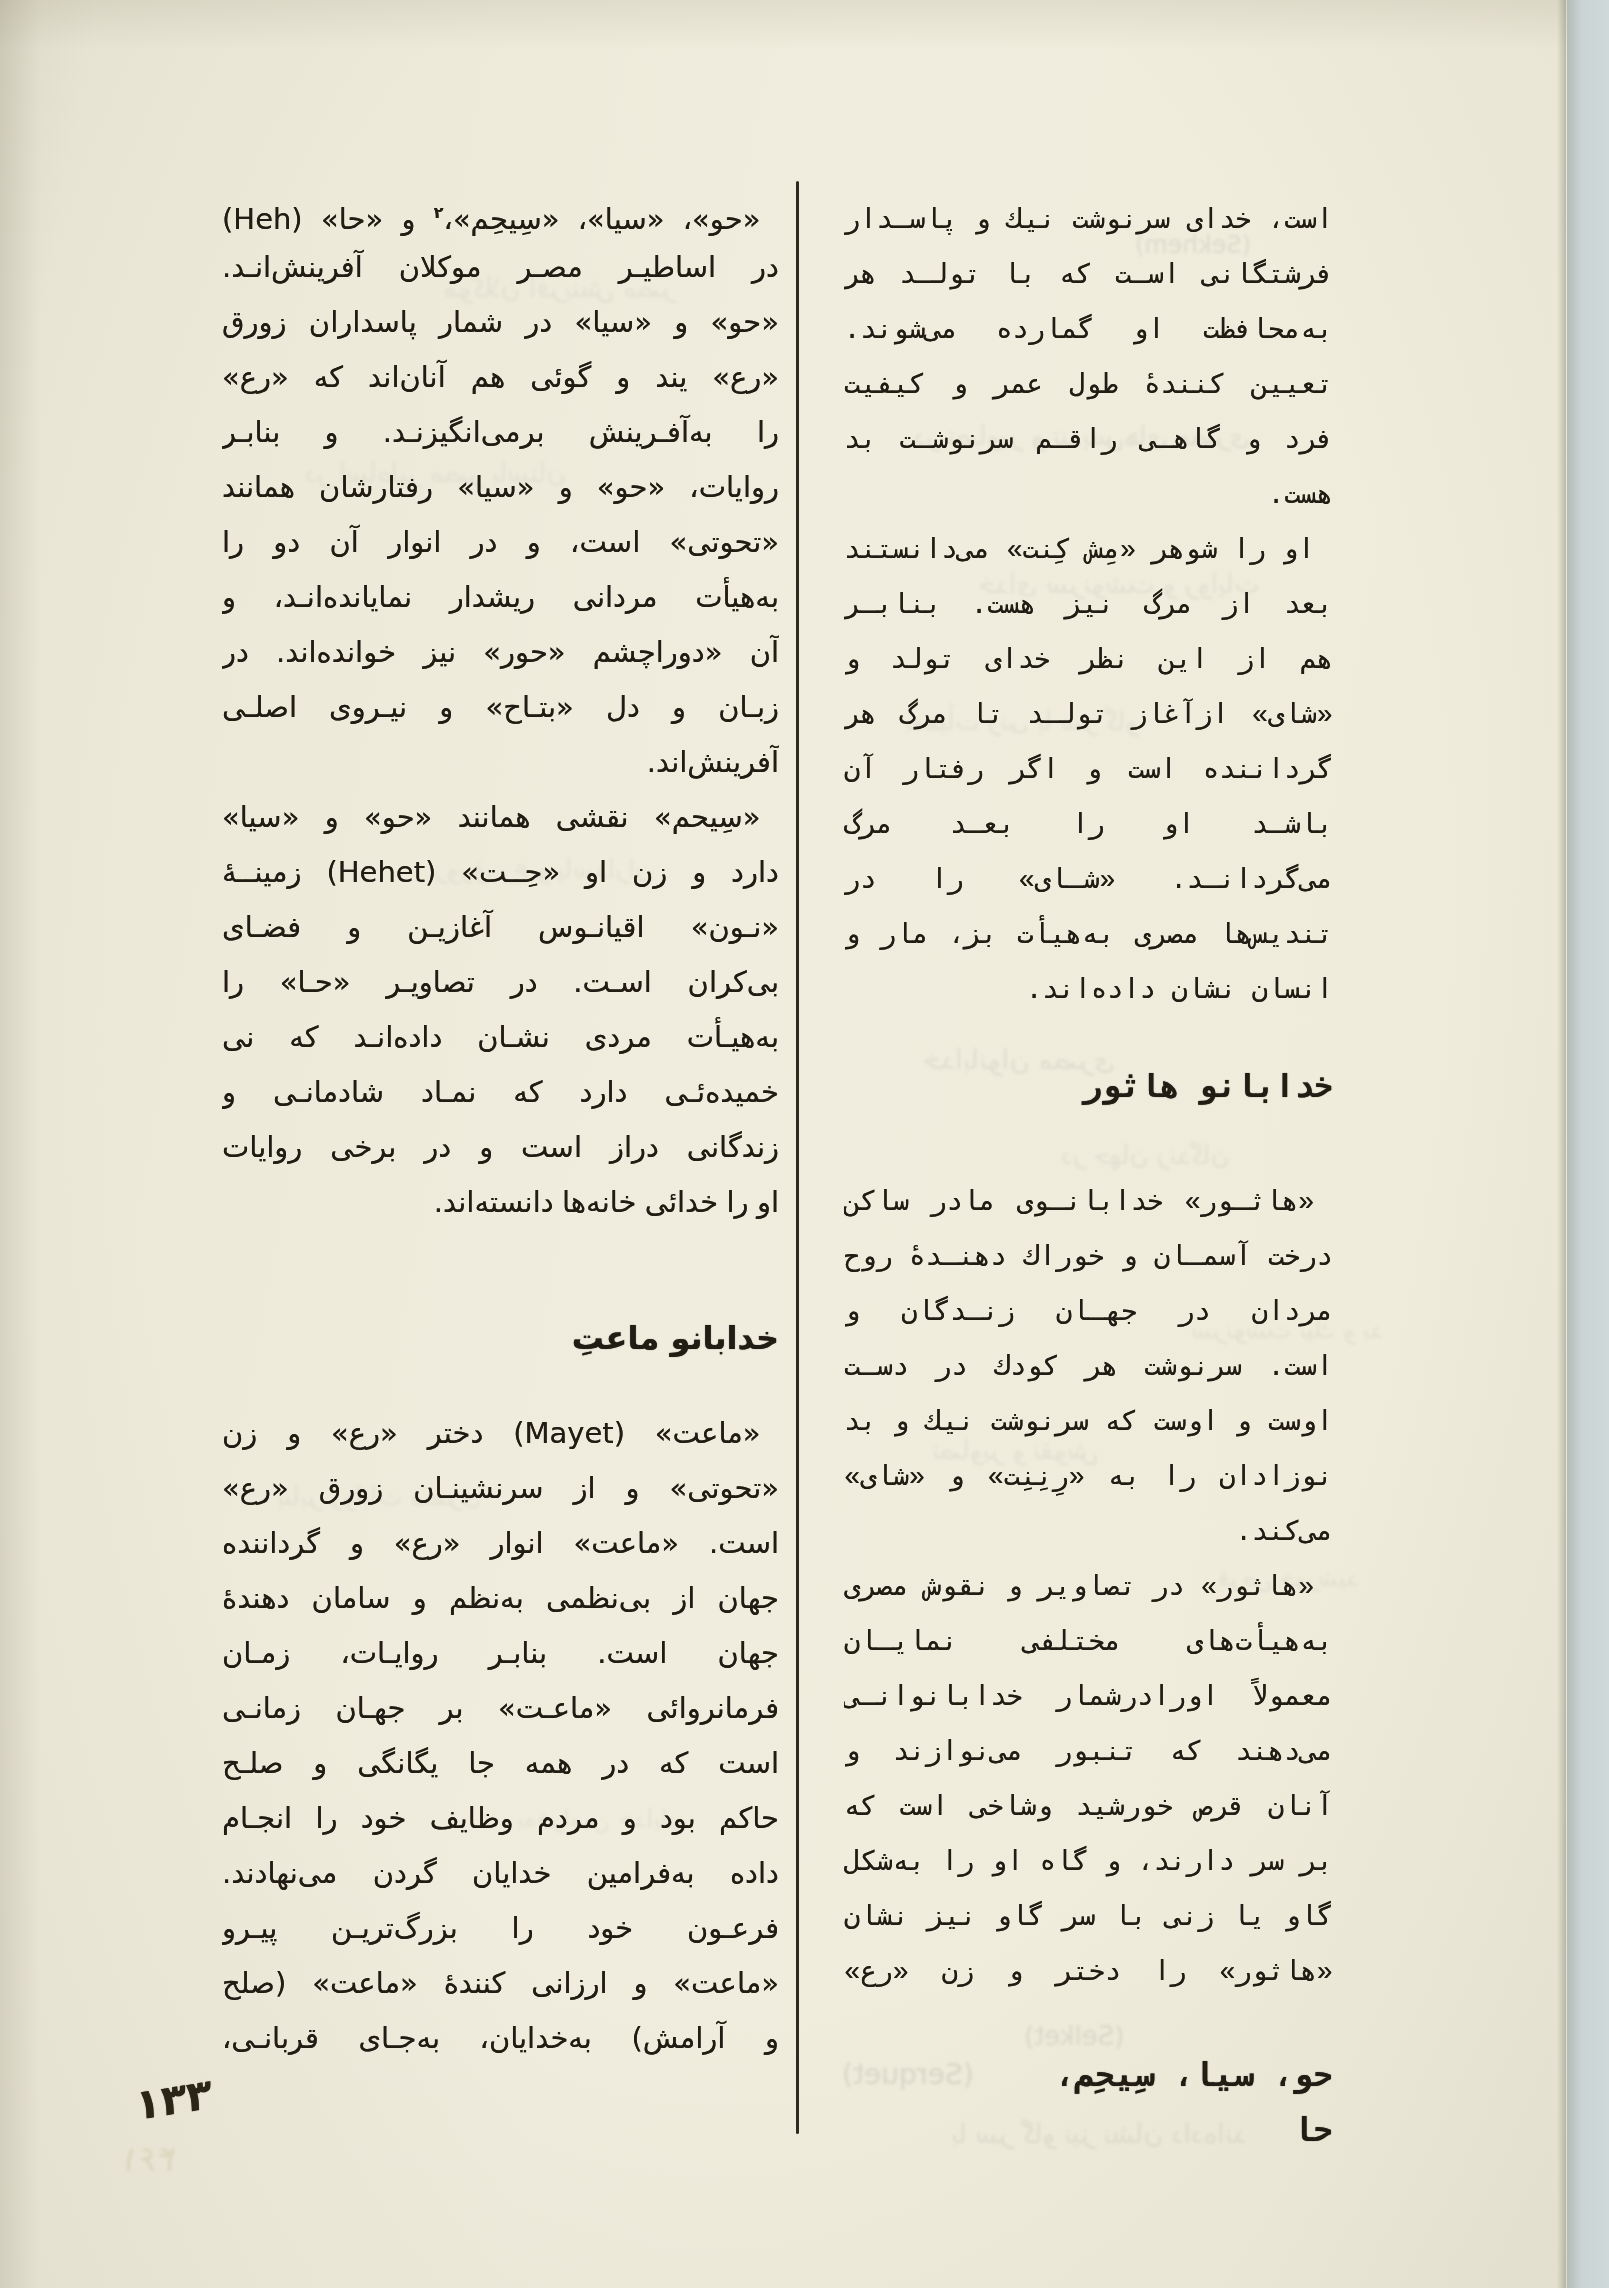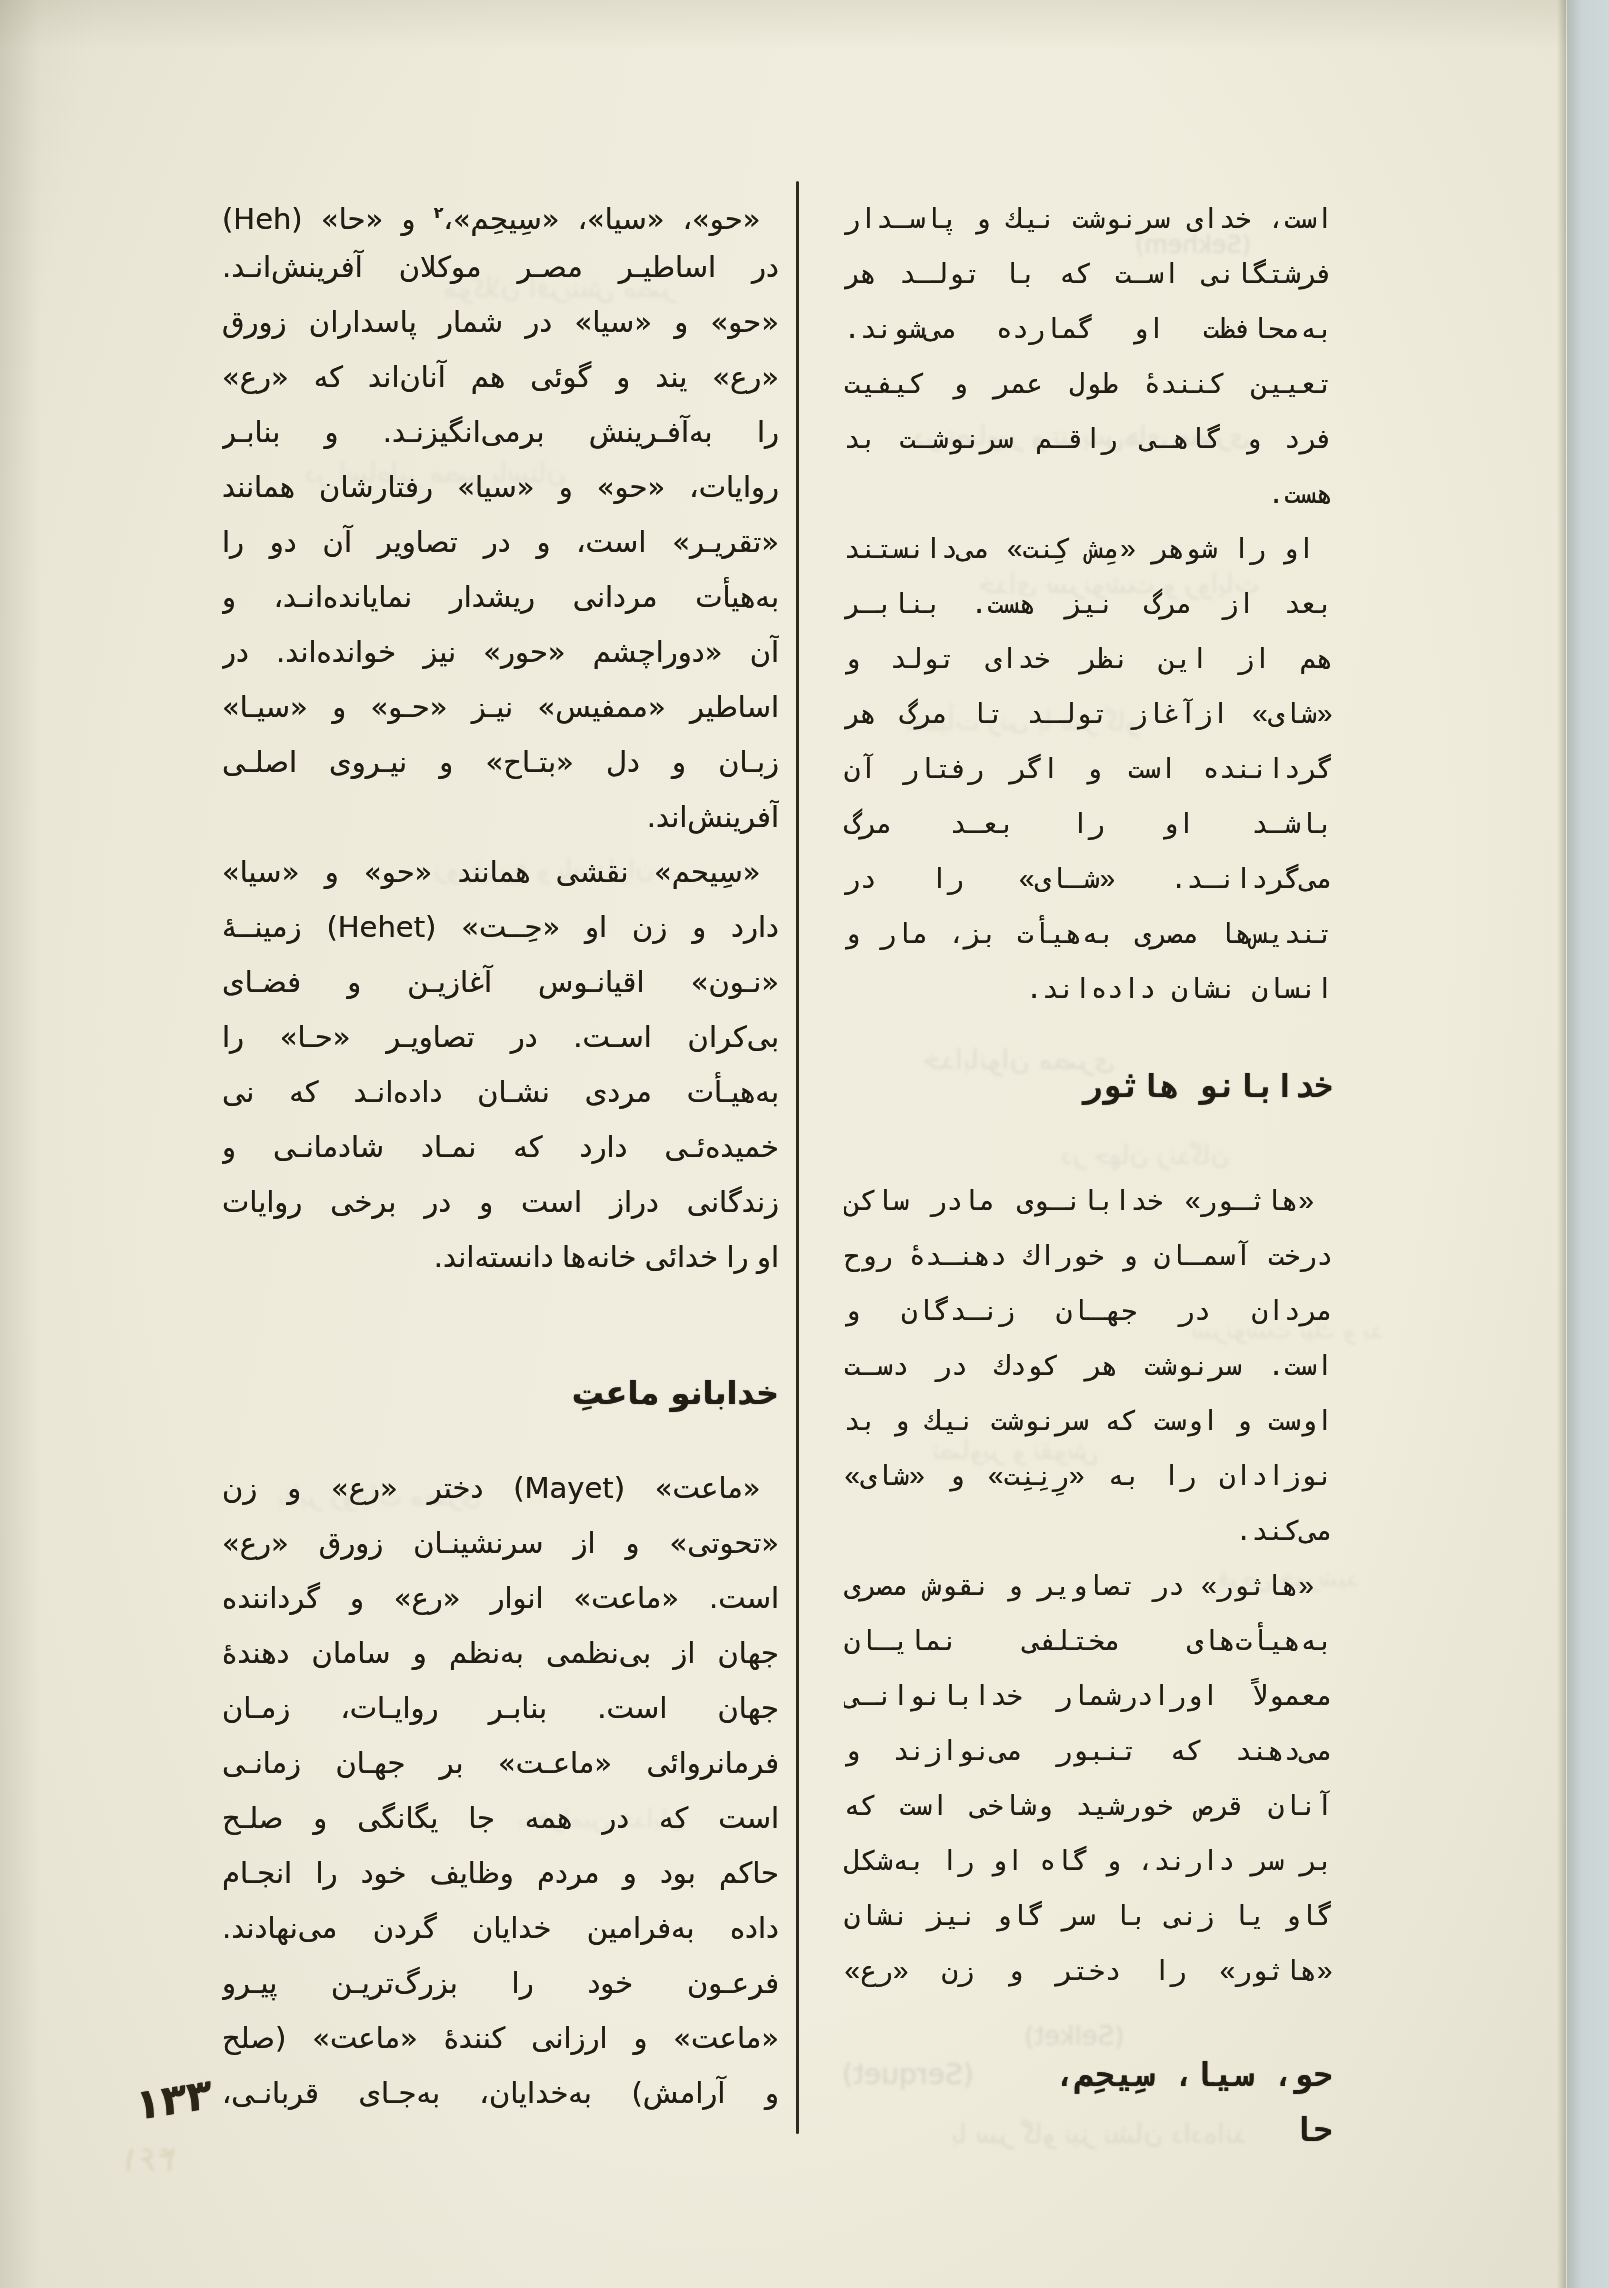--- a/index.html
+++ b/index.html
@@ -112,7 +112,7 @@
       <div class="line">«رع» یند و گوئی هم آنان‌اند که «رع»</div>
       <div class="line">را به‌آفـرینش برمی‌انگیزنـد. و بنابـر</div>
       <div class="line">روایات، «حو» و «سیا» رفتارشان همانند</div>
-      <div class="line">«تقریـر» است، و در تصاویر آن دو را</div>
+      <div class="line">«تحوتی» است، و در انوار آن دو را</div>
       <div class="line">به‌هیأت مردانی ریشدار نمایانده‌انـد، و</div>
       <div class="line">آن «دوراچشم «حور» نیز خوانده‌اند. در</div>
       <div class="line">اساطیر «ممفیس» نیـز «حـو» و «سیـا»</div>

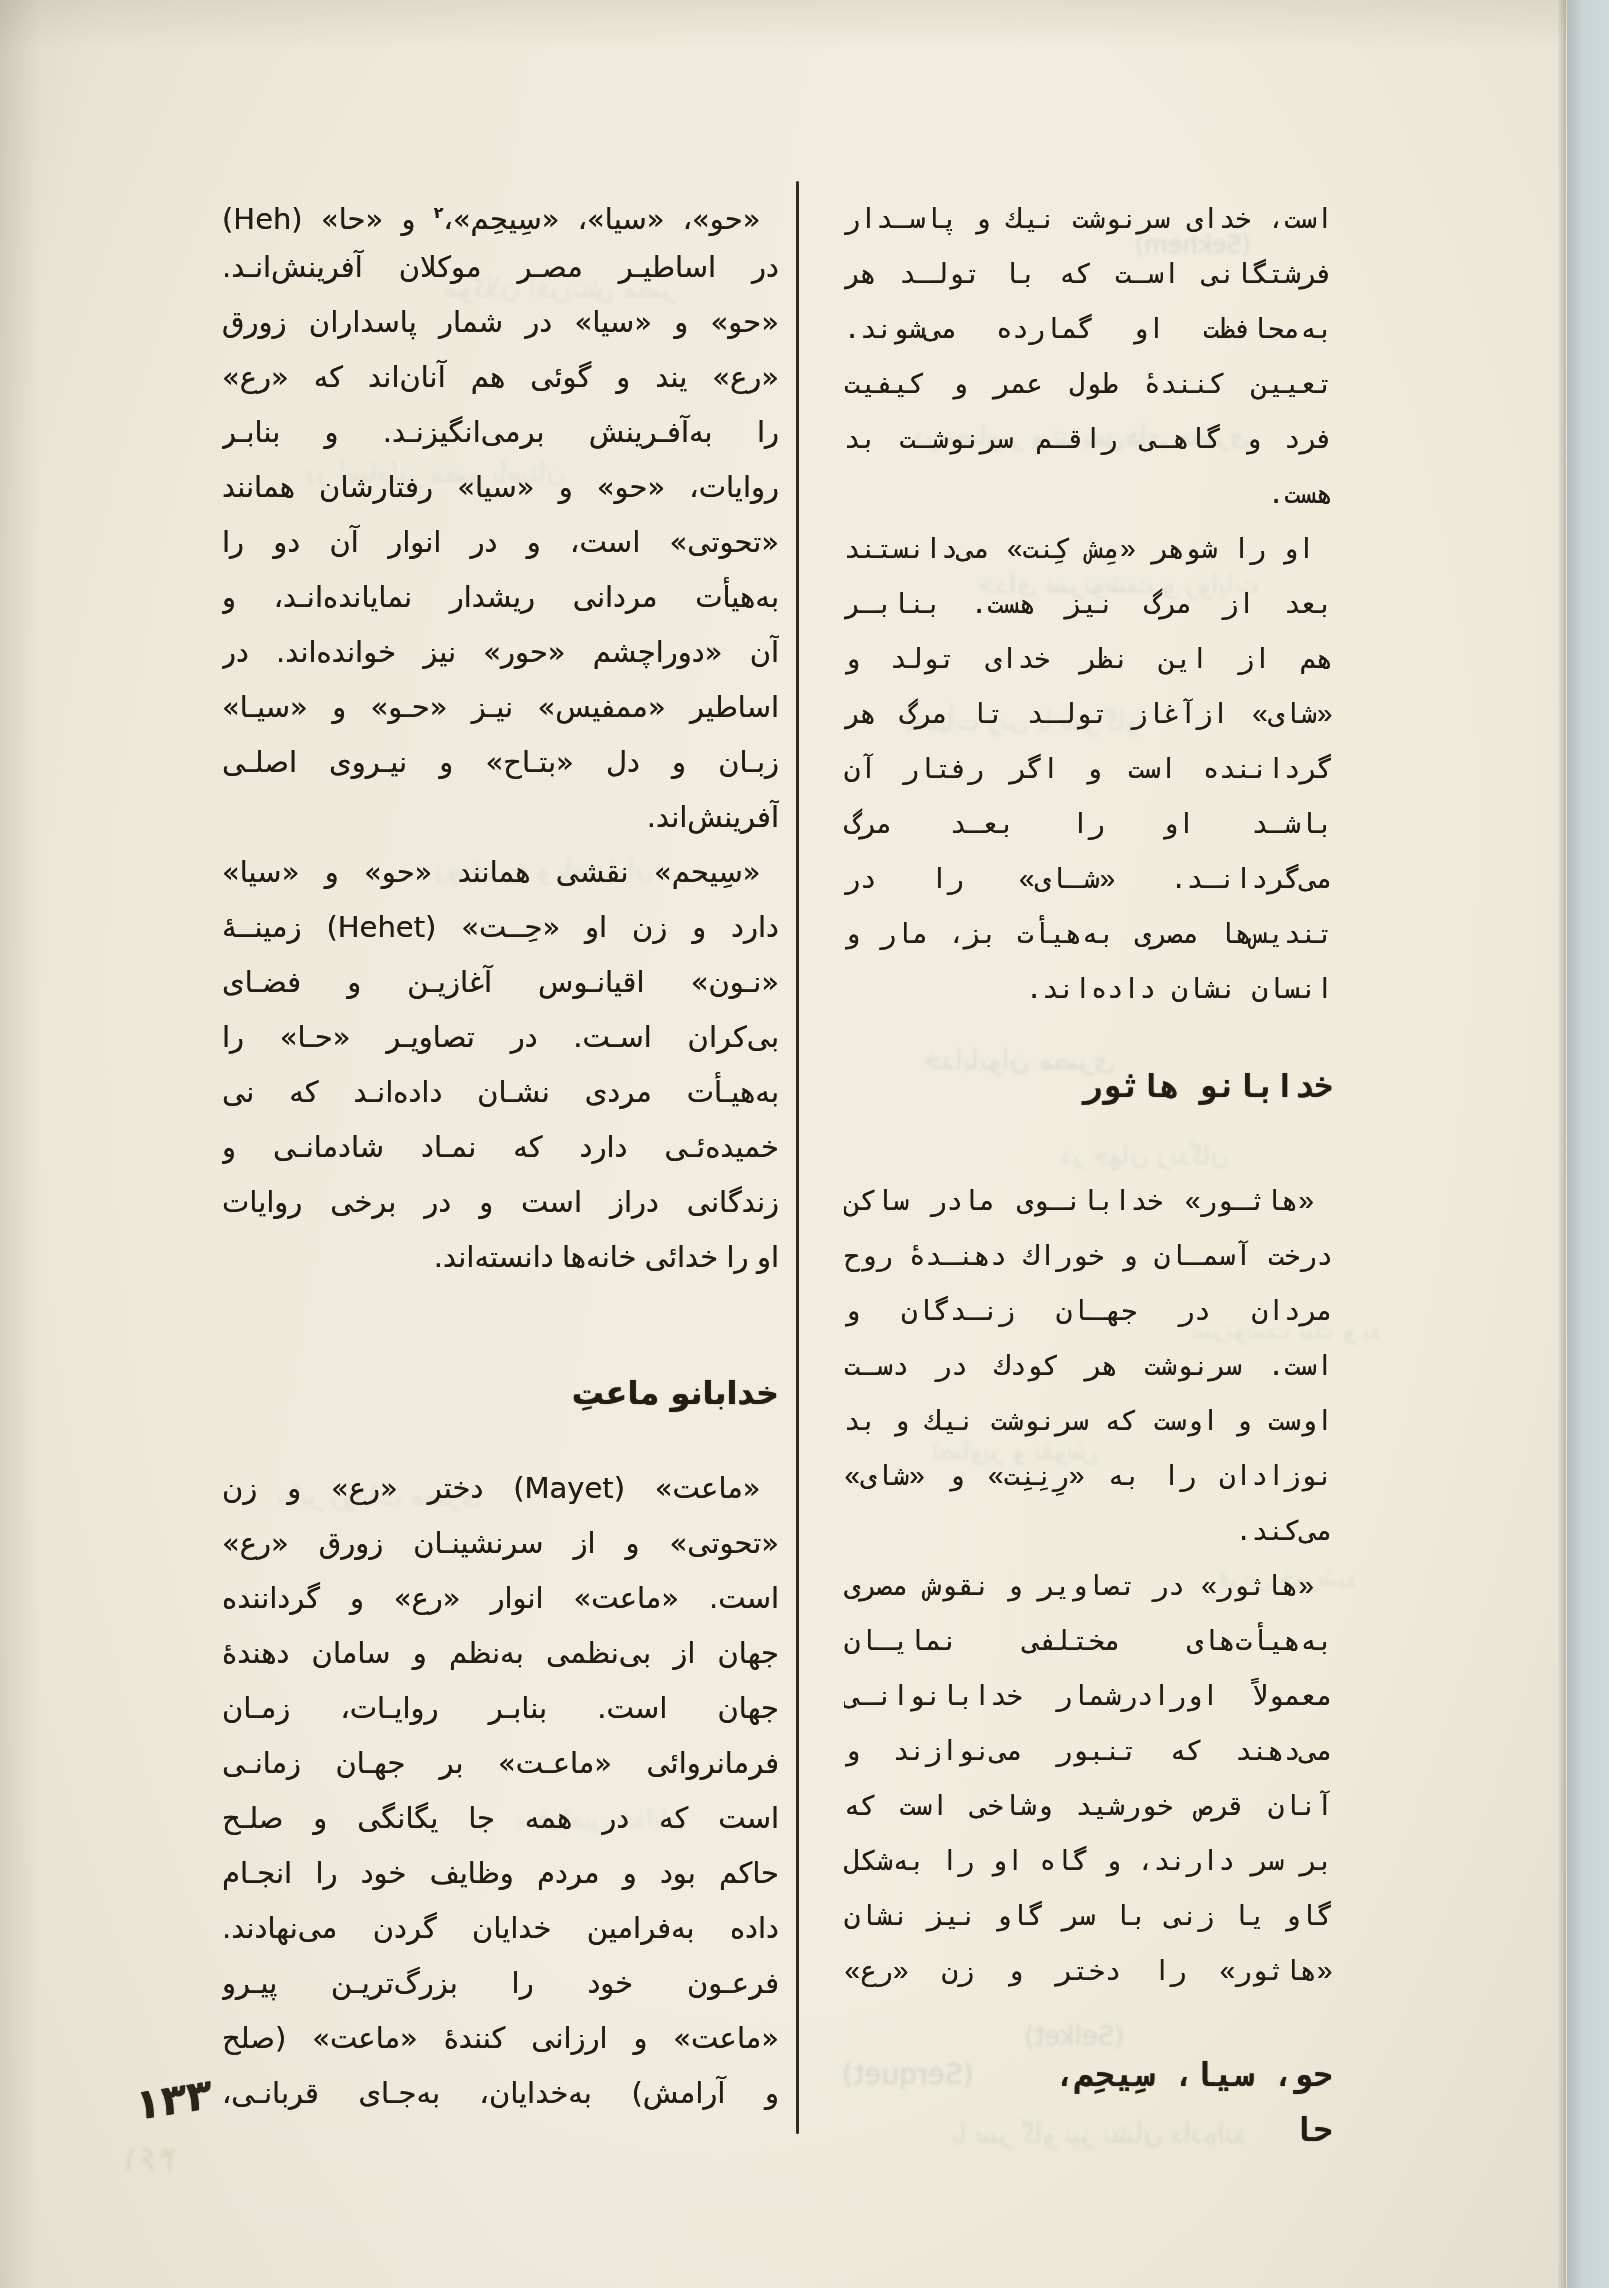--- a/index.html
+++ b/index.html
@@ -115,7 +115,6 @@
       <div class="line">«تحوتی» است، و در انوار آن دو را</div>
       <div class="line">به‌هیأت مردانی ریشدار نمایانده‌انـد، و</div>
       <div class="line">آن «دوراچشم «حور» نیز خوانده‌اند. در</div>
-      <div class="line">اساطیر «ممفیس» نیـز «حـو» و «سیـا»</div>
       <div class="line">زبـان و دل «بتـاح» و نیـروی اصلـی</div>
       <div class="line end">آفرینش‌اند.</div>
       <div class="line" style="text-indent: 18.5px;">«سِیحم» نقشی همانند «حو» و «سیا»</div>

